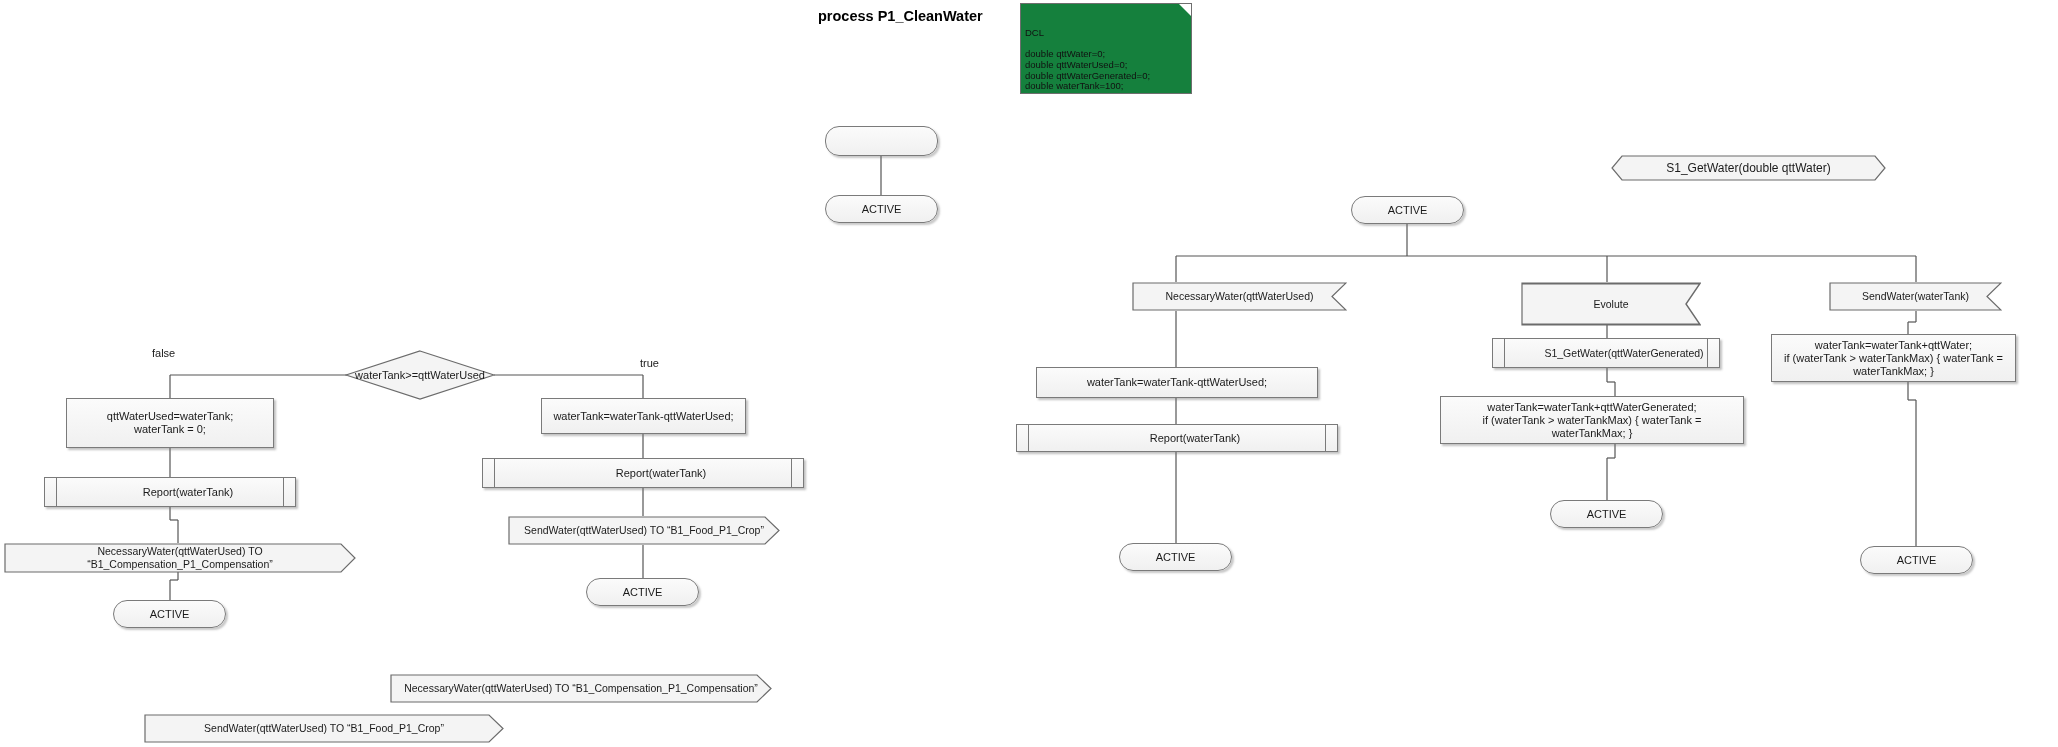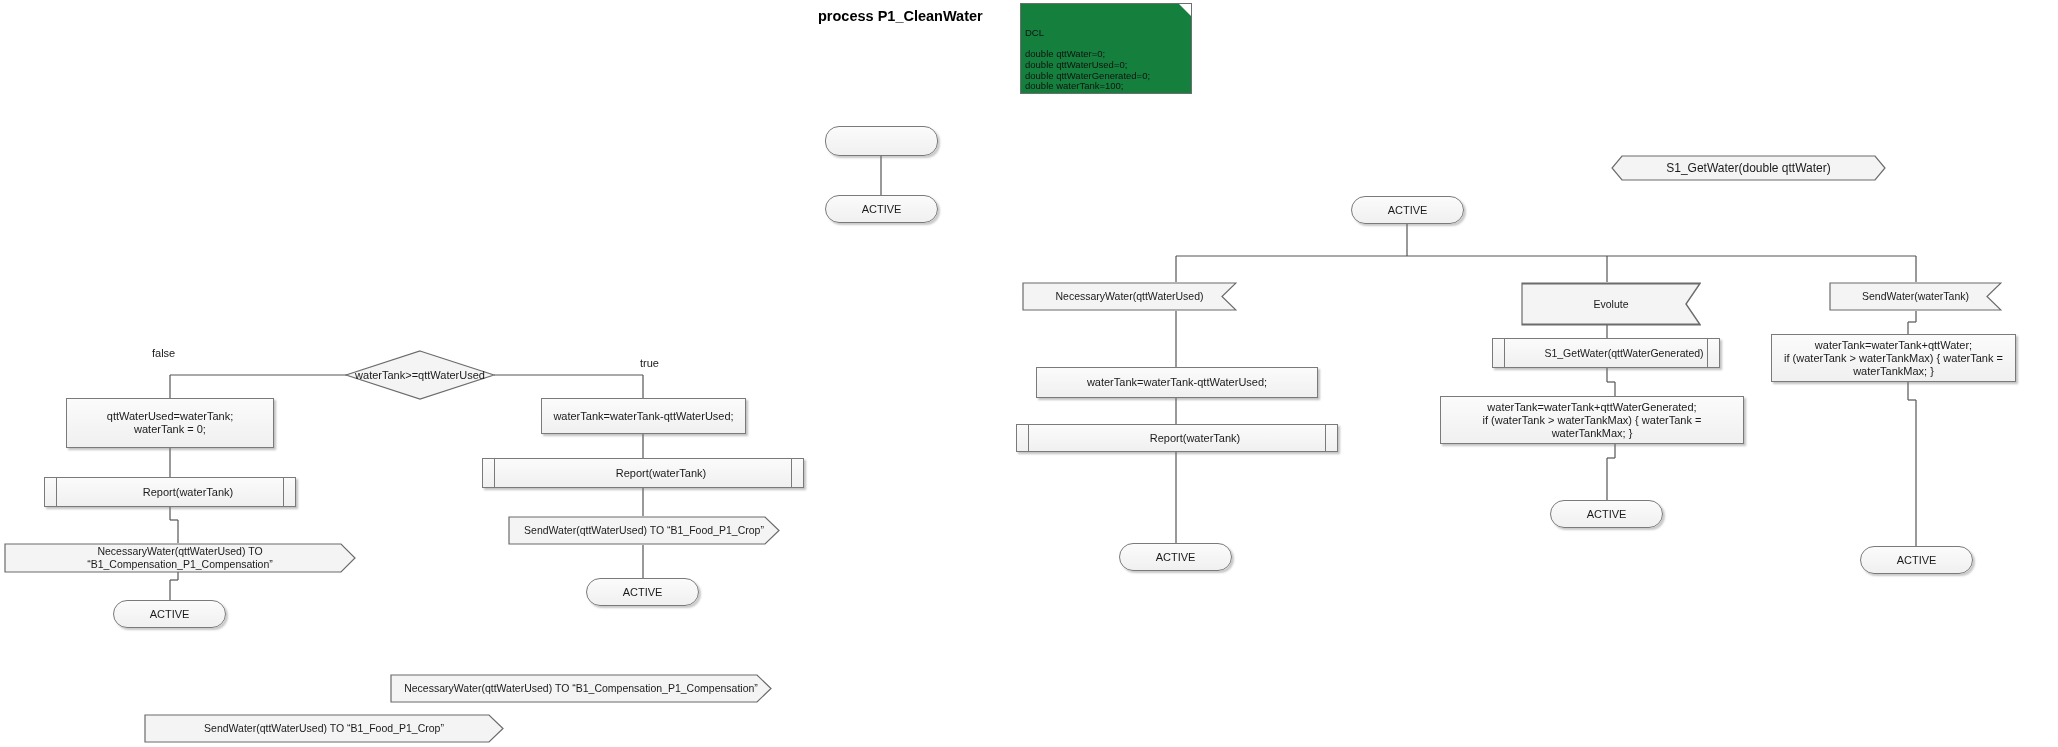--- a/index.html
+++ b/index.html
@@ -215,7 +215,7 @@
     <span class="tx">ACTIVE</span>
   </div>
 
-  <div class="shp input" style="left:1022px;top:282px;width:215px;height:29px;">
+  <div class="shp input" style="left:1132px;top:282px;width:215px;height:29px;">
     <svg viewBox="0 0 215 29" preserveAspectRatio="none">
       <polygon points="1,1 214,1 200,14.5 214,28 1,28" fill="#f4f4f4" stroke="#6b6b6b" stroke-width="1.2"></polygon>
     </svg>

